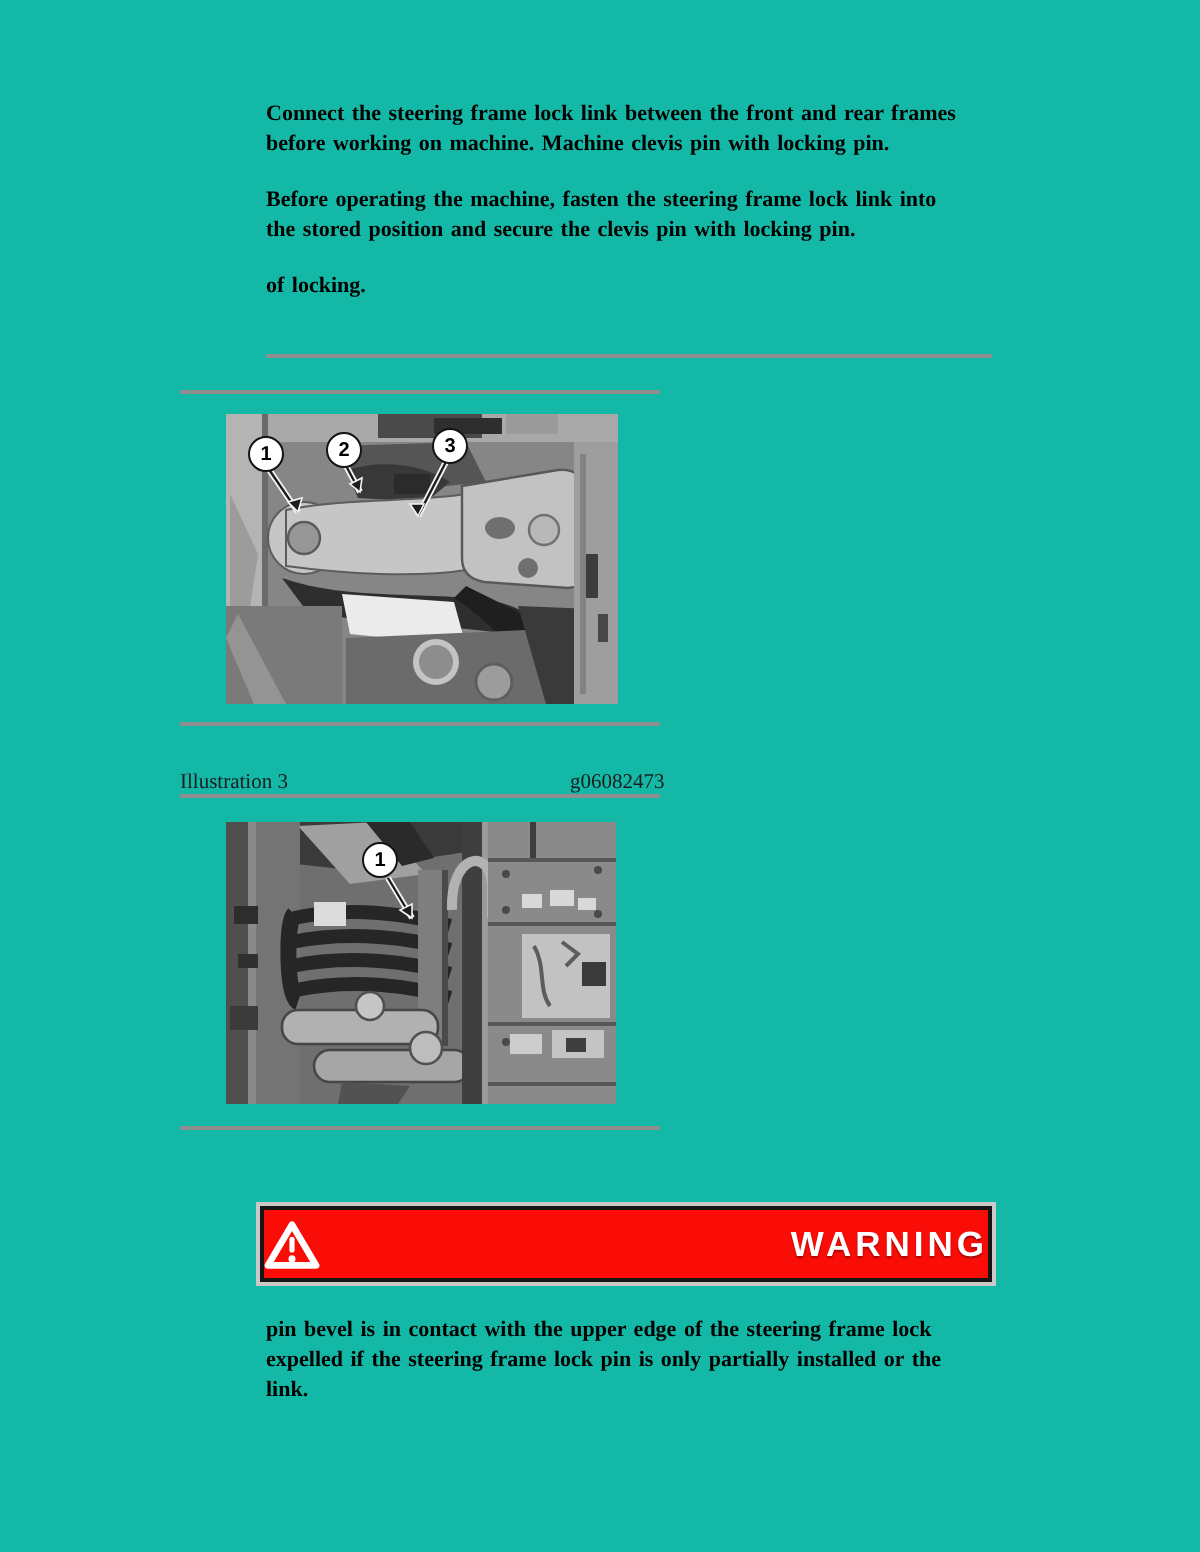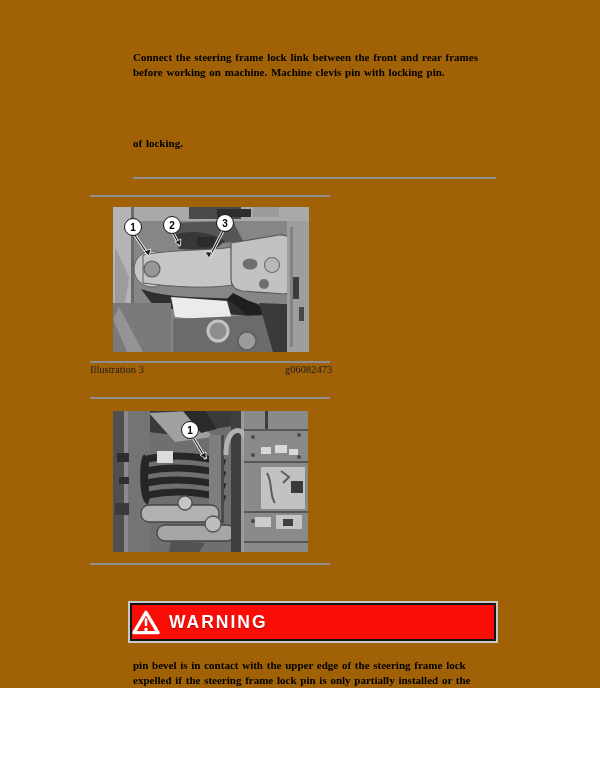--- a/index.html
+++ b/index.html
@@ -5,8 +5,8 @@
   html,body{margin:0;padding:0;background:#ffffff;}
   .page{
     position:relative;
-    width:600px;height:688px;
-    background:#a16207;
+    width:600px;height:776px;
+    background:#14b8a6;
     font-family:"Liberation Serif", serif;
     color:#000;
     overflow:hidden;

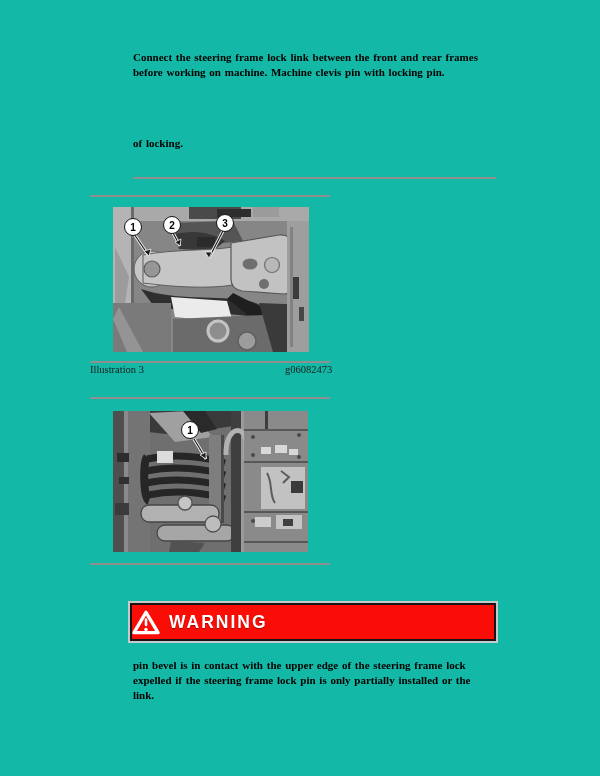--- a/index.html
+++ b/index.html
@@ -49,6 +49,10 @@
   <div class="para" style="top:50px">
     <div class="line">Connect the steering frame lock link between the front and rear frames</div>
     <div class="line">before working on machine. Machine clevis pin with locking pin.</div>
+  </div>
+  <div class="para" style="top:93px">
+    <div class="line">Before operating the machine, fasten the steering frame lock link into</div>
+    <div class="line">the stored position and secure the clevis pin with locking pin.</div>
   </div>
   <div class="para" style="top:136px">
     <div class="line">of locking.</div>

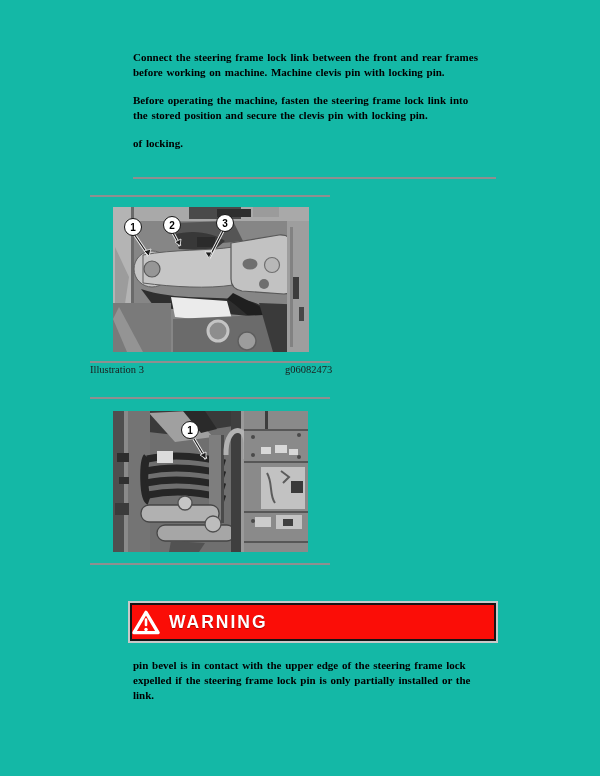--- a/index.html
+++ b/index.html
@@ -124,7 +124,7 @@
   </div>
 
   <div class="rule" style="top:361px;left:90px;width:240px"></div>
-  <div class="caption" style="top:364px">
+  <div class="caption" style="top:386px">
     <span>Illustration 3</span>
     <span class="code">g06082473</span>
   </div>

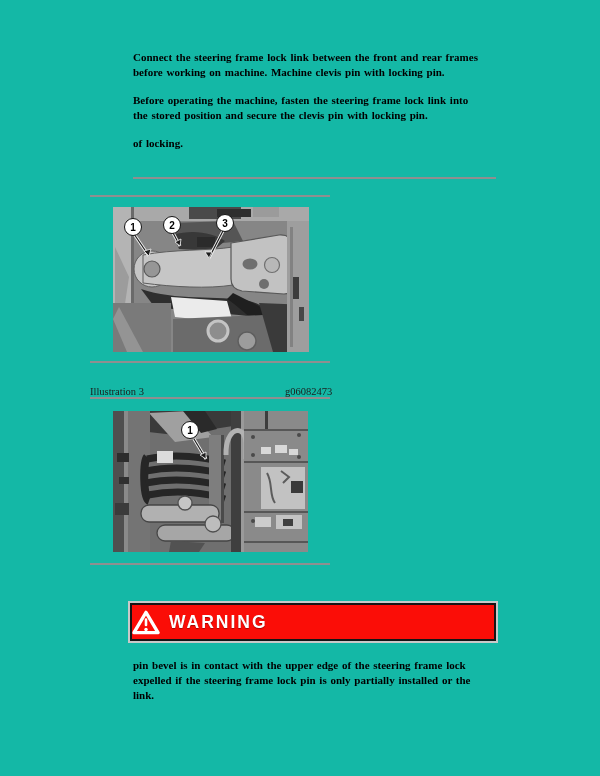--- a/index.html
+++ b/index.html
@@ -33,7 +33,7 @@
     position:absolute;left:130px;top:603px;width:366px;height:38px;
     box-sizing:border-box;border:2px solid #151515;
     box-shadow:0 0 0 2px #c9c9c9;
-    display:flex;align-items:center;justify-content:flex-start;gap:9px;
+    display:flex;align-items:center;justify-content:space-between;gap:9px;
   }
   .banner-label{
     font-family:"Liberation Sans", sans-serif;font-weight:bold;

